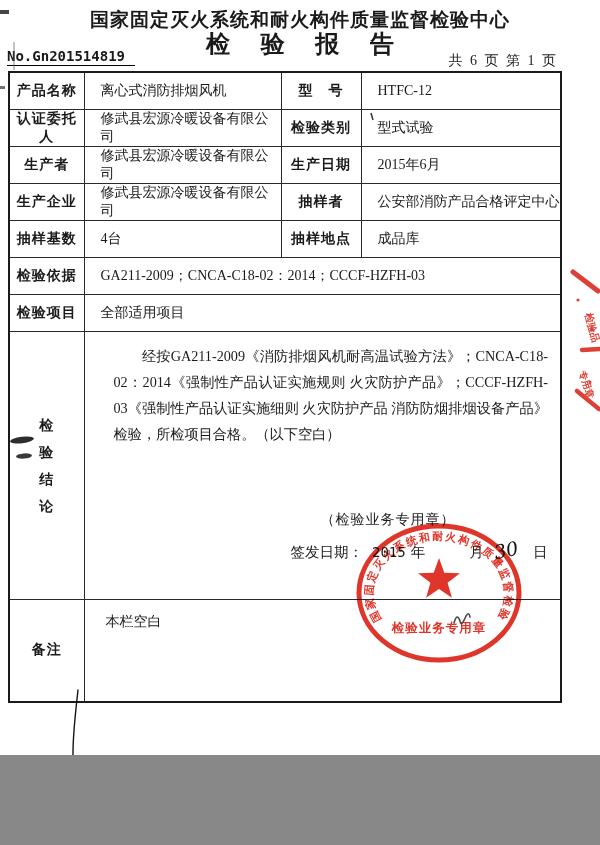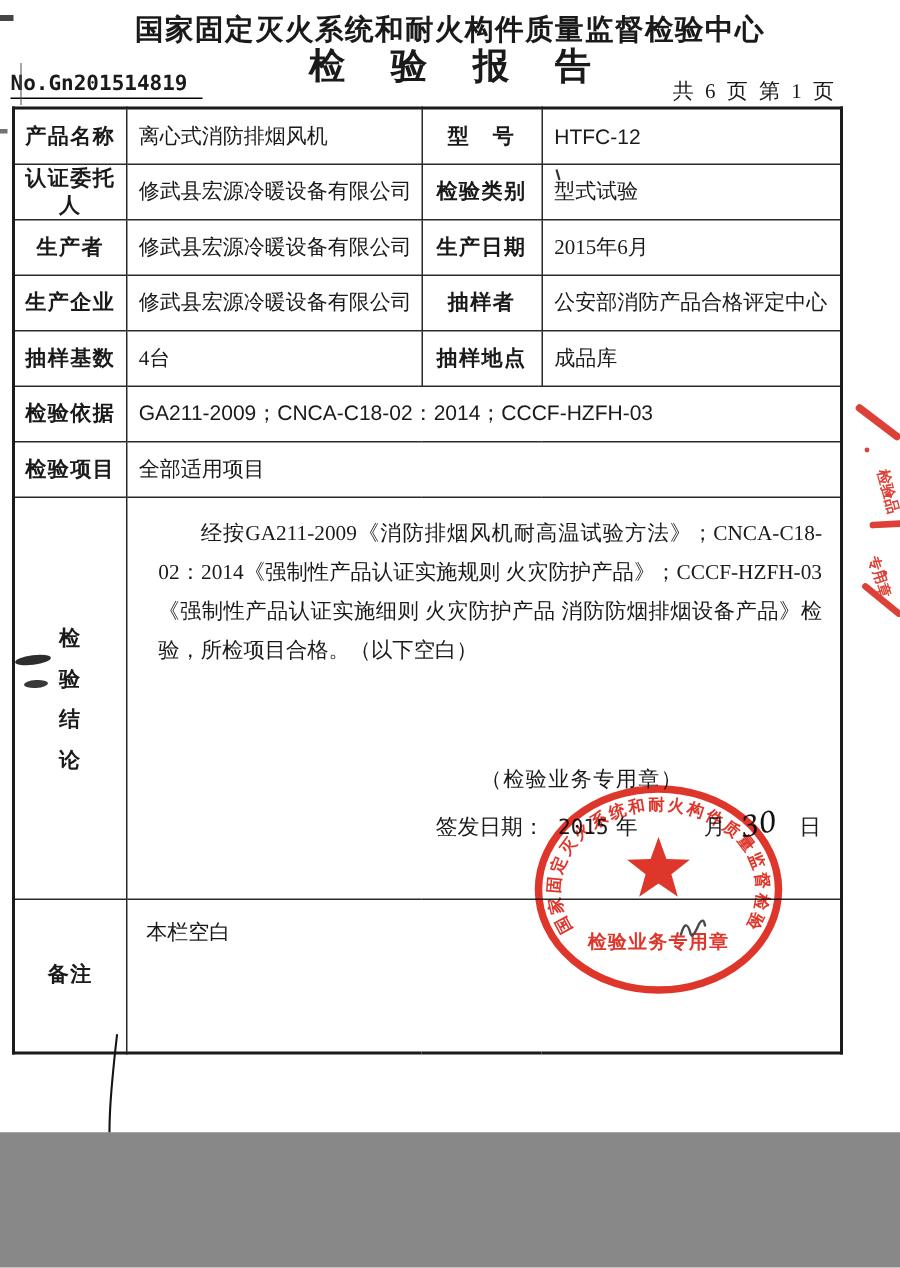--- a/index.html
+++ b/index.html
@@ -22,7 +22,7 @@
   table.report th,table.report td{border:1px solid #2a2a2a;padding:0;overflow:hidden;}
   table.report th{font-family:"Liberation Sans","DejaVu Sans",sans-serif;
                   font-weight:bold;font-size:14px;text-align:center;letter-spacing:1px;}
-  table.report td{font-size:14px;padding-left:8px;}
+  table.report td{font-size:14px;padding-left:16px;}
   .h38{height:37px;}
   td.mono{font-family:Liberation Sans, sans-serif;font-size:13.5px;margin-top:20px;}
   td.concl-cell{position:relative;padding:0;vertical-align:top;}

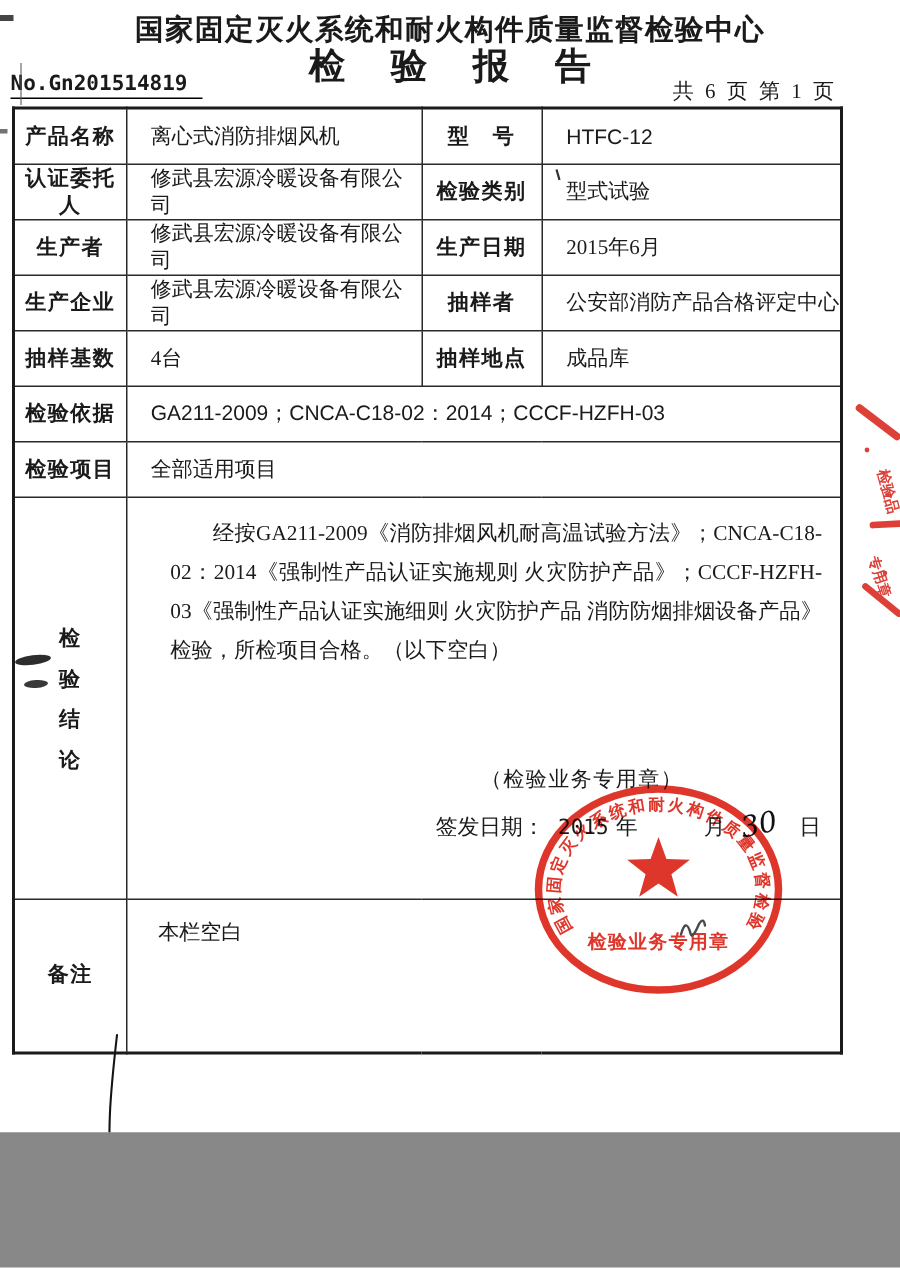--- a/index.html
+++ b/index.html
@@ -24,7 +24,7 @@
                   font-weight:bold;font-size:14px;text-align:center;letter-spacing:1px;}
   table.report td{font-size:14px;padding-left:16px;}
   .h38{height:37px;}
-  td.mono{font-family:Liberation Sans, sans-serif;font-size:13.5px;margin-top:20px;}
+  td.mono{font-family:Liberation Serif, serif;font-size:13.5px;margin-top:20px;}
   td.concl-cell{position:relative;padding:0;vertical-align:top;}
   .concl-text{margin:0;padding:11px 12px 0 13px;font-size:14.2px;line-height:26px;
               text-align:justify;text-indent:2em;}

